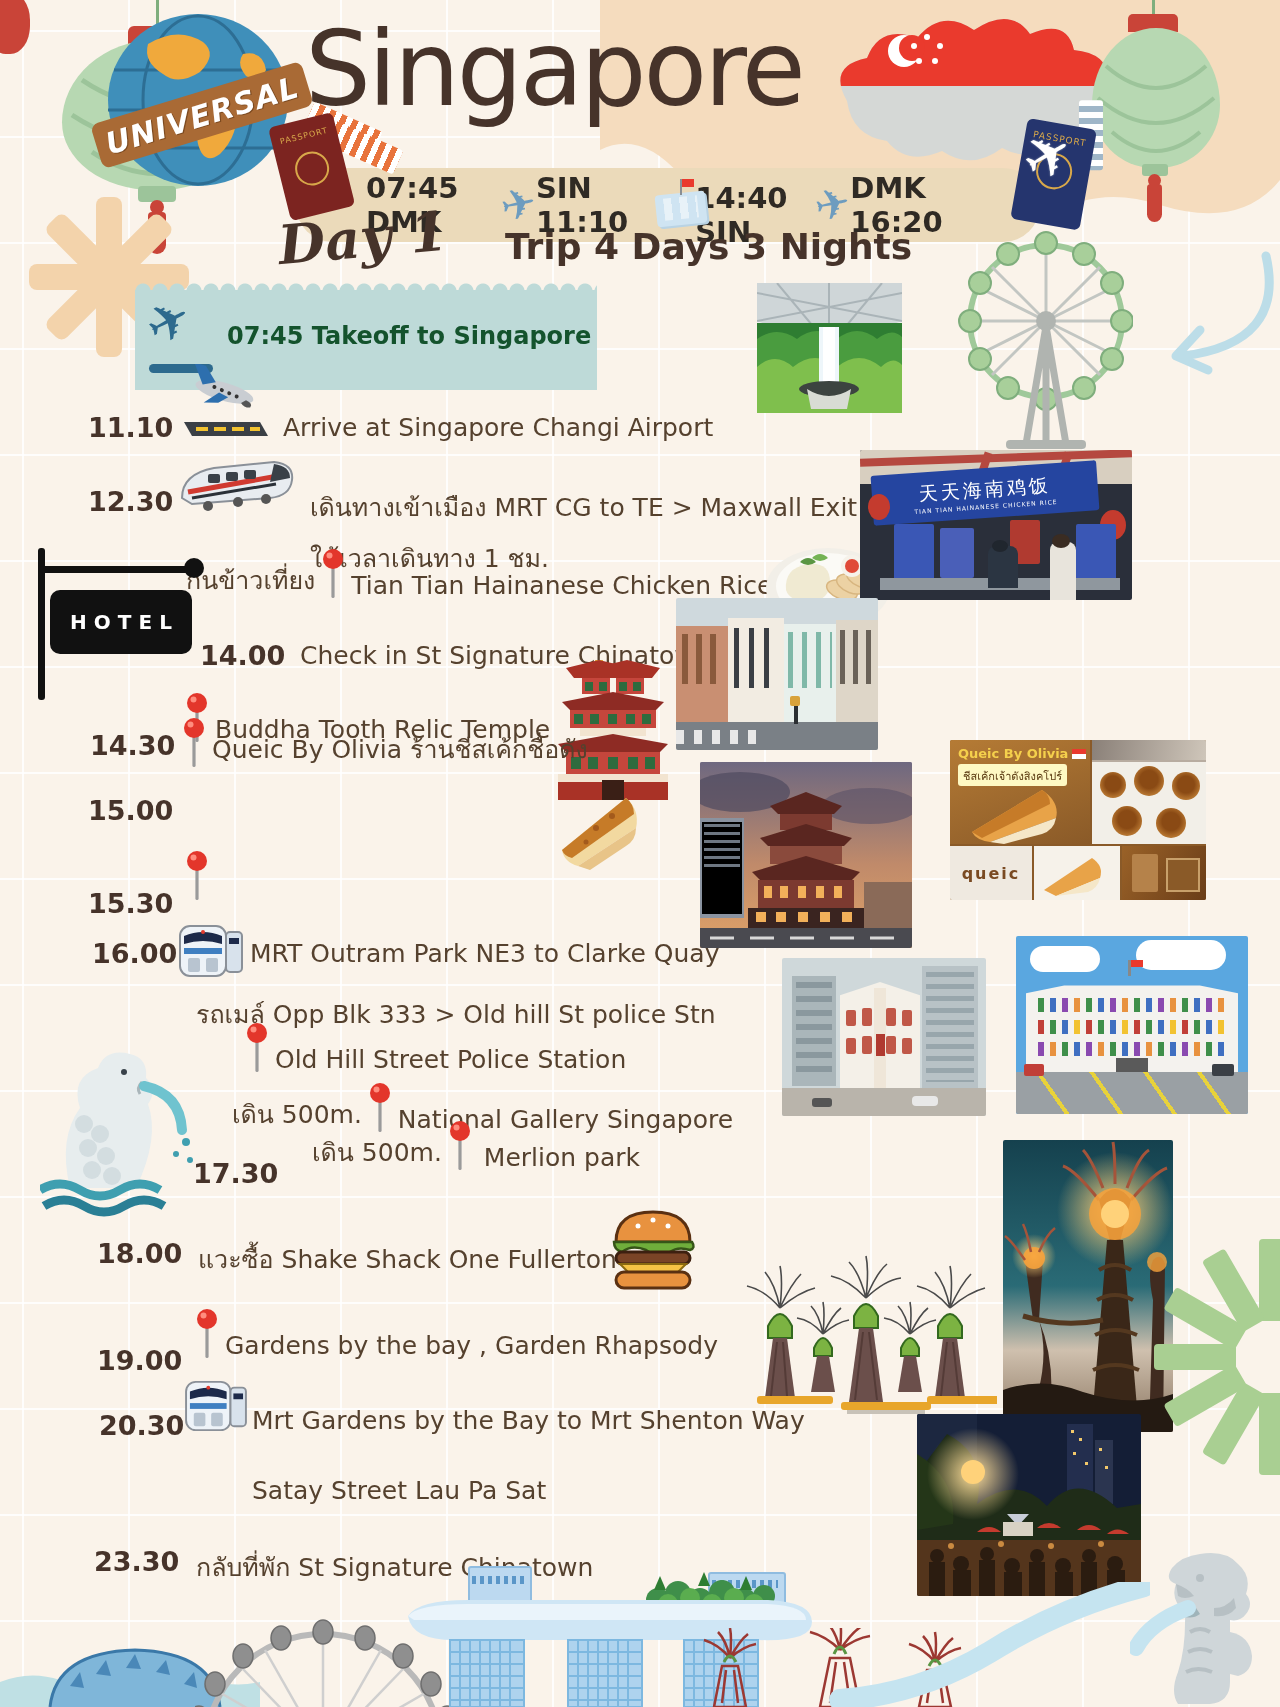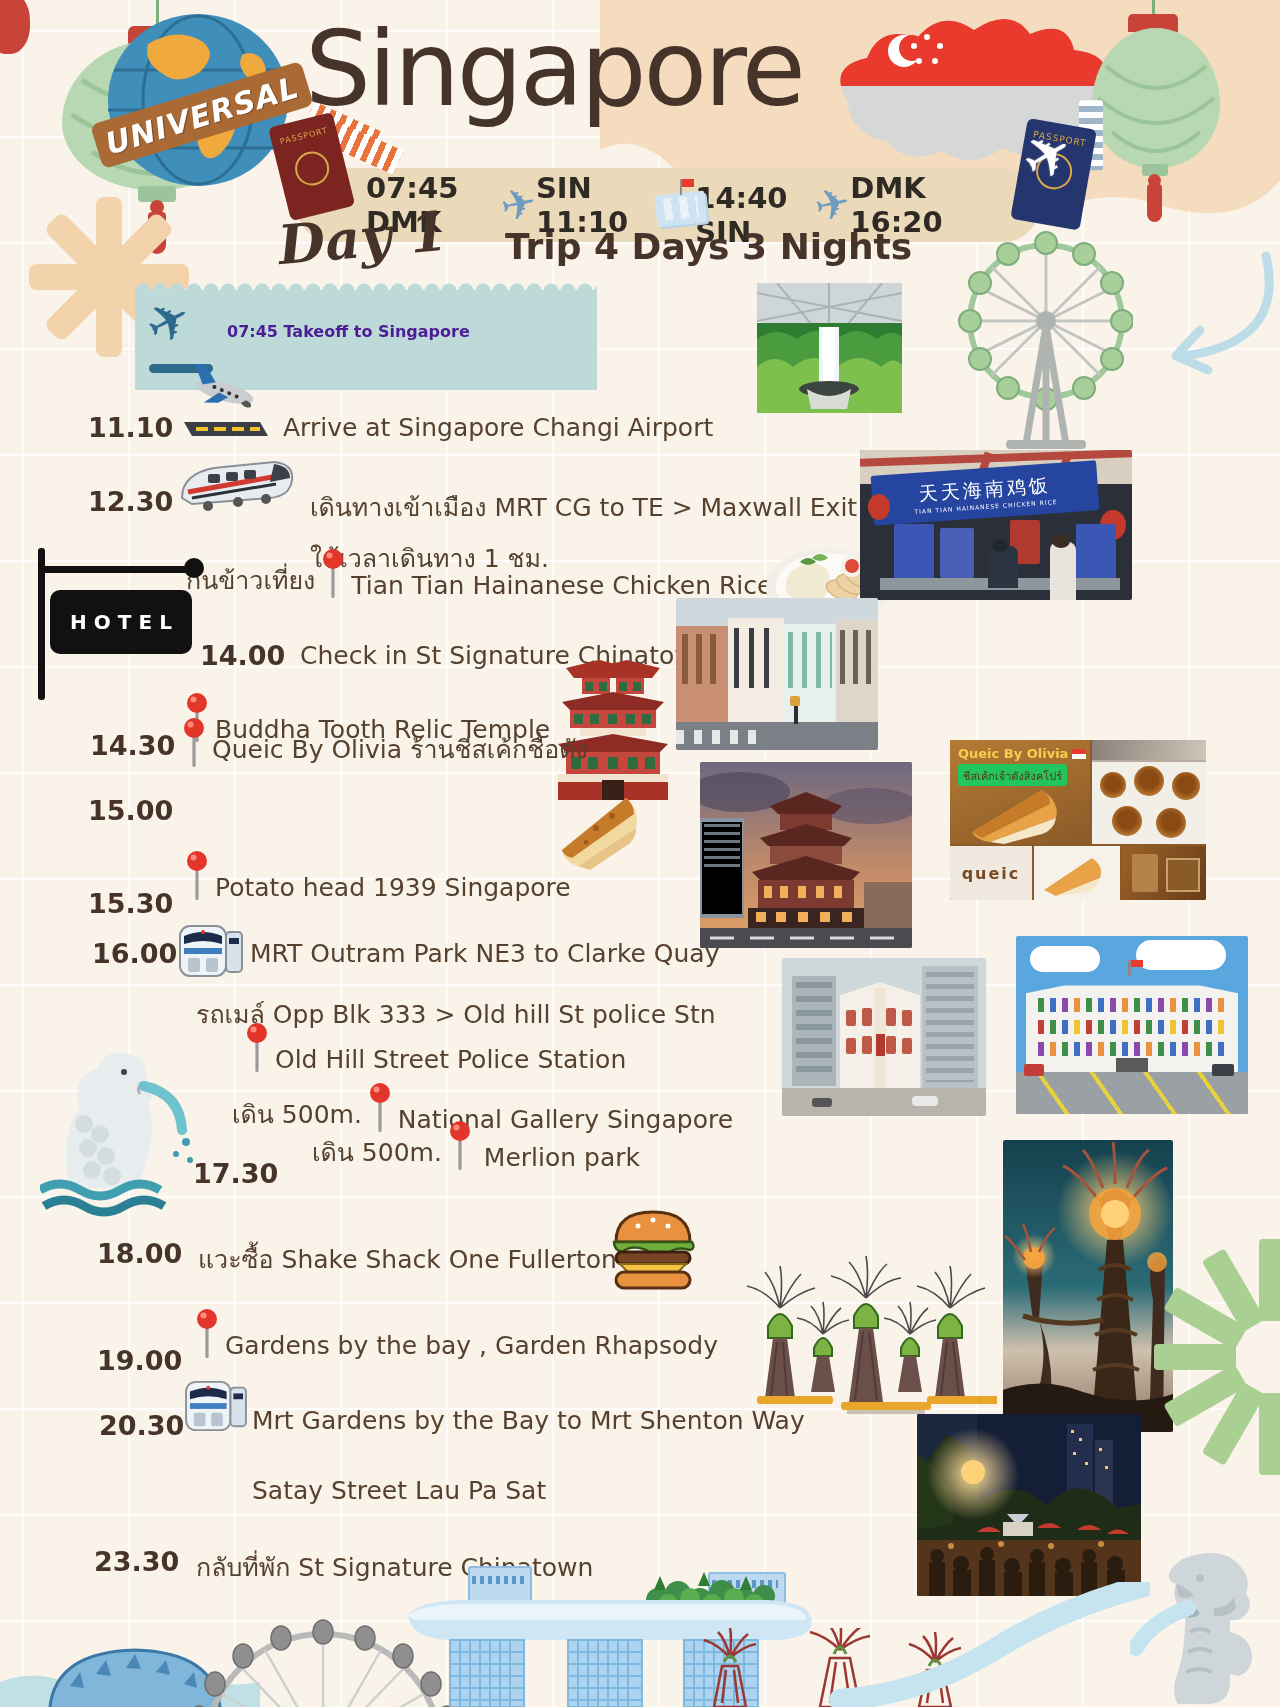--- a/index.html
+++ b/index.html
@@ -148,7 +148,7 @@
     <div class="abs" style="left:0;top:-13px;right:0;height:14px;background-image:radial-gradient(circle 8px at 8px 14px,#bedad8 7px,transparent 8px);background-size:17px 14px;"></div>
     <span class="abs" style="left:12px;top:6px;font-size:52px;color:#2d6a8e;transform:rotate(-28deg);line-height:1;">✈</span>
     <div class="abs" style="left:14px;top:74px;width:64px;height:9px;background:#2d6a8e;border-radius:5px;"></div>
-    <span class="abs" style="left:92px;top:32px;font-size:16px;font-weight:bold;color:#4c1d95;">07:45 Takeoff to Singapore</span>
+    <span class="abs" style="left:92px;top:32px;font-size:24px;font-weight:bold;color:#14532d;">07:45 Takeoff to Singapore</span>
   </div>
 
   <svg class="abs" style="left:757px;top:283px" width="145" height="130" viewBox="0 0 145 130">

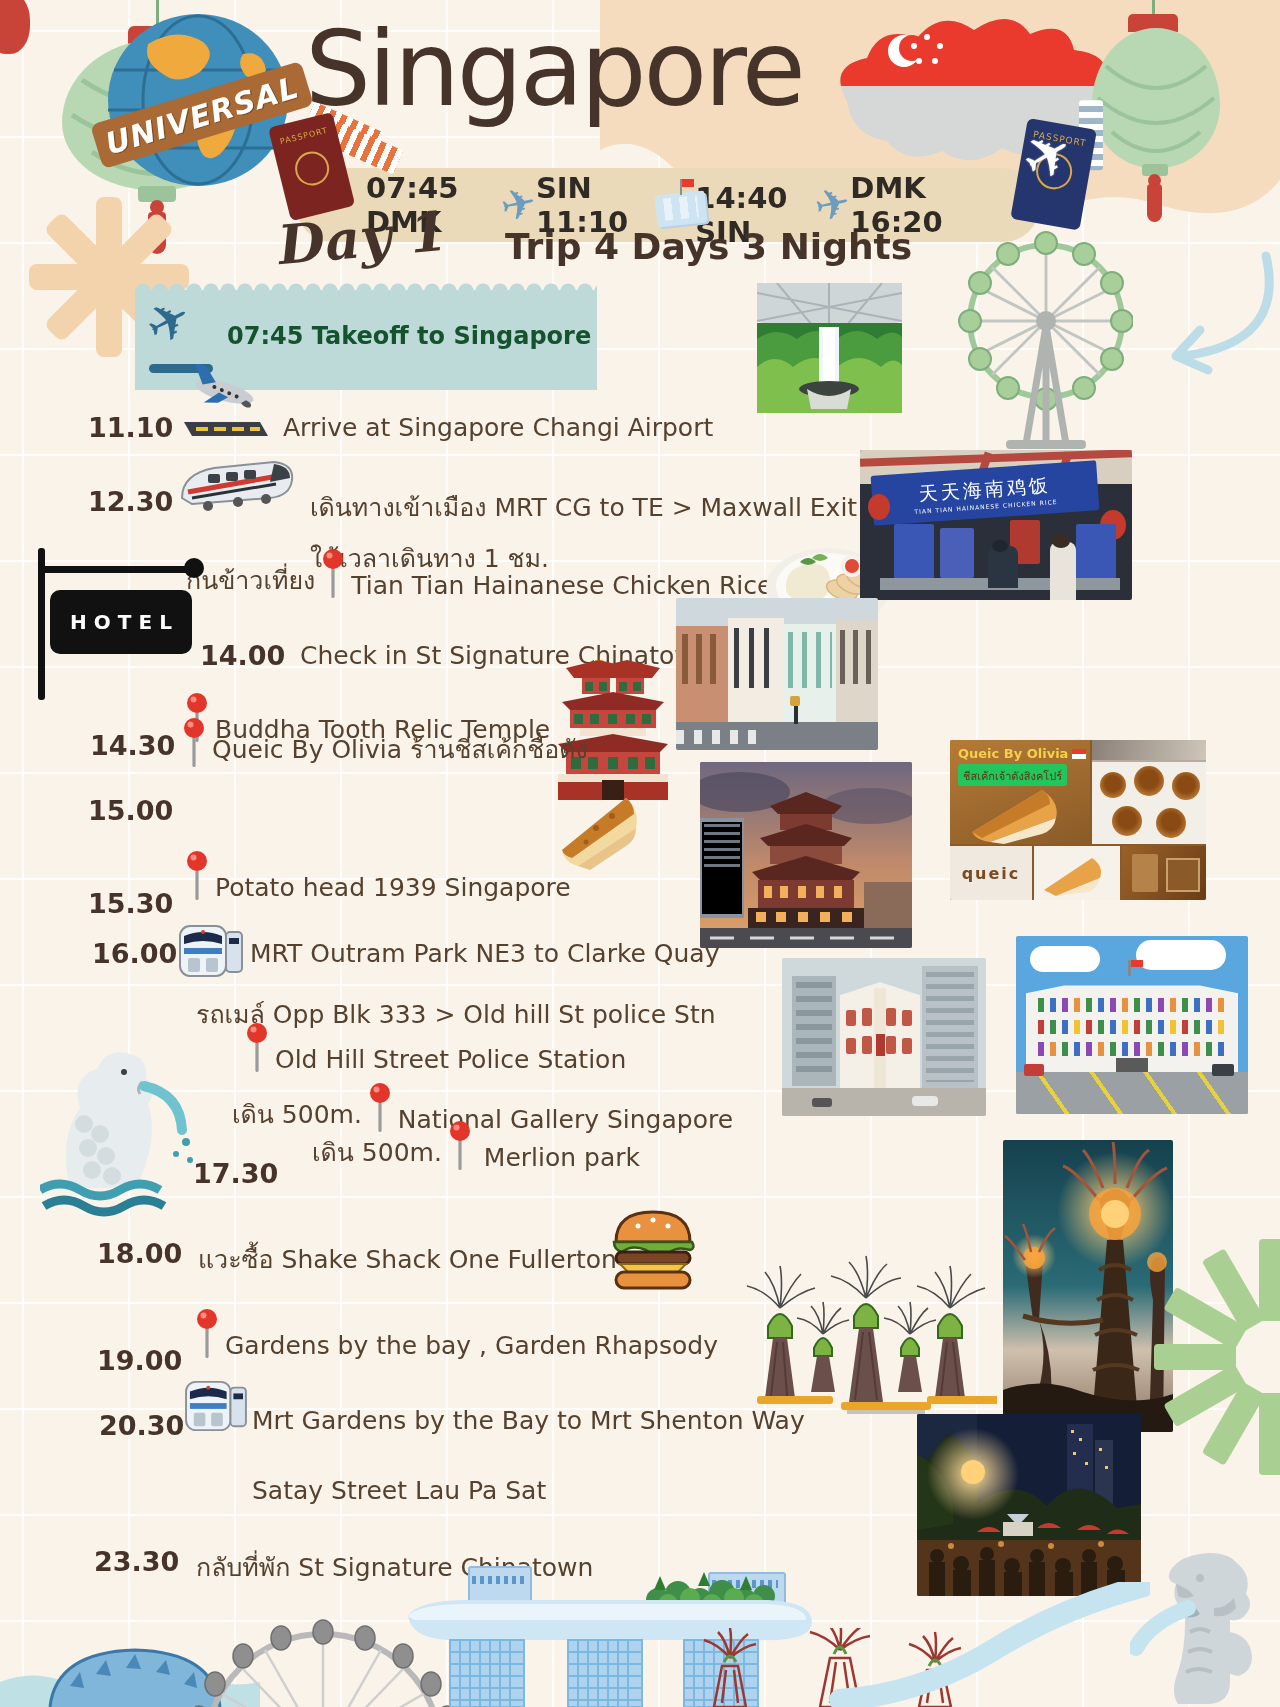--- a/index.html
+++ b/index.html
@@ -506,7 +506,7 @@
       <span style="color:#f5d04c;font-weight:bold;font-size:13px;">Queic By Olivia</span>
       <span style="width:14px;height:10px;background:linear-gradient(#ea3a2d 50%,#fff 50%);display:inline-block;"></span>
     </div>
-    <div class="abs" style="left:8px;top:24px;background:#22c55e;border-radius:3px;padding:1px 5px;">
+    <div class="abs" style="left:8px;top:24px;background:#fef9c3;border-radius:3px;padding:1px 5px;">
       <span style="color:#5a3a10;font-size:11px;">ชีสเค้กเจ้าดังสิงคโปร์</span>
     </div>
     <svg class="abs" style="left:14px;top:42px" width="118" height="62" viewBox="0 0 118 62">

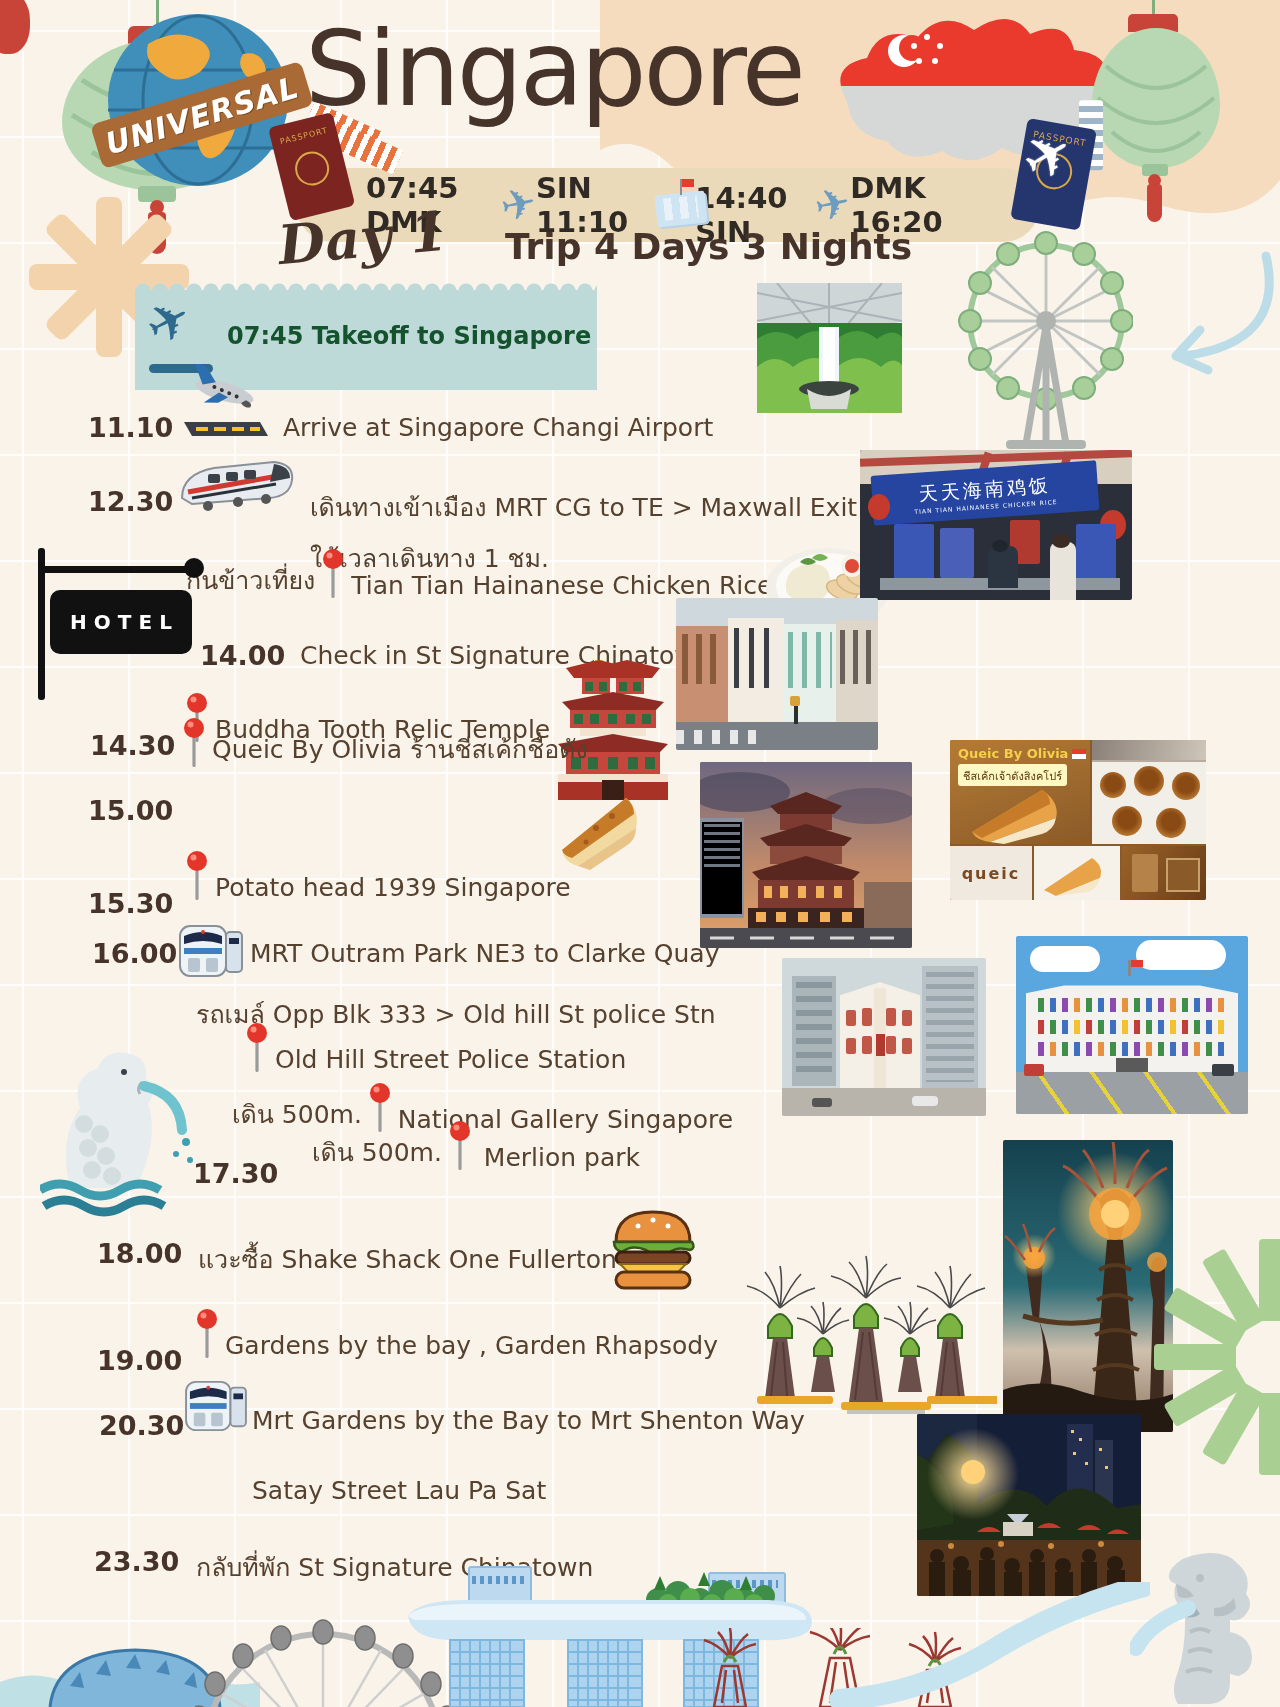--- a/index.html
+++ b/index.html
@@ -350,7 +350,6 @@
           <circle cx="7.5" cy="7.5" r="3" fill="#ff8d7e"></circle>
         </svg>
       </span>
-    <span>Potato head 1939 Singapore</span>
   </div>
 
   <div class="time" style="left:92px;top:938px;">16.00</div>

